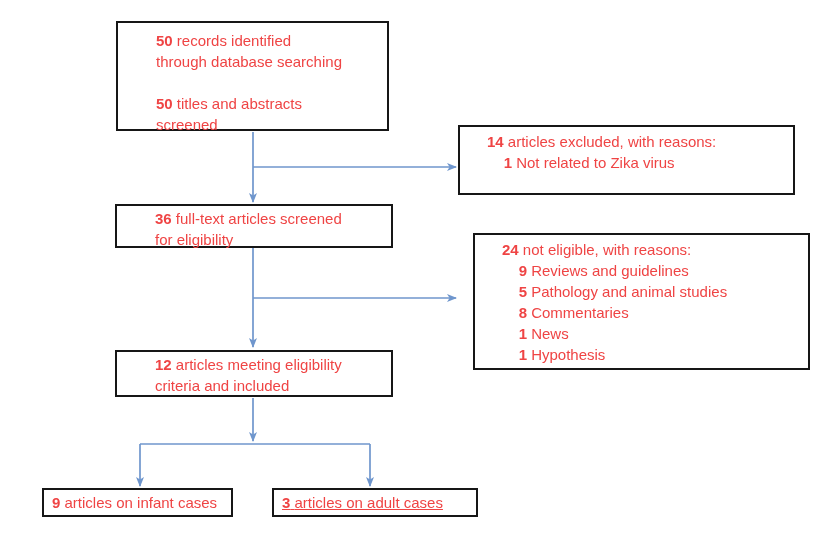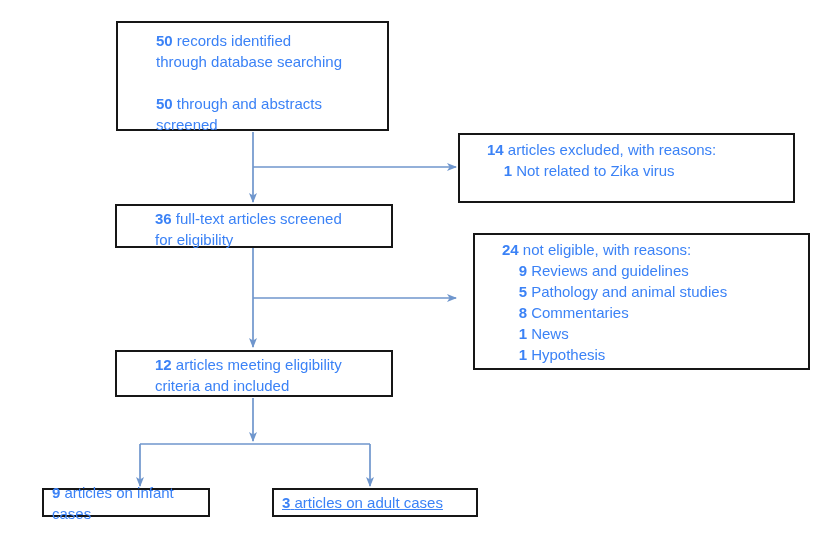--- a/index.html
+++ b/index.html
@@ -11,7 +11,7 @@
     font-family: "Liberation Sans", sans-serif;
     font-size: 15px;
     line-height: 21px;
-    color: #3b82f6;
+    color: #ef4444;
     overflow: hidden;
   }
   .arrow-layer {

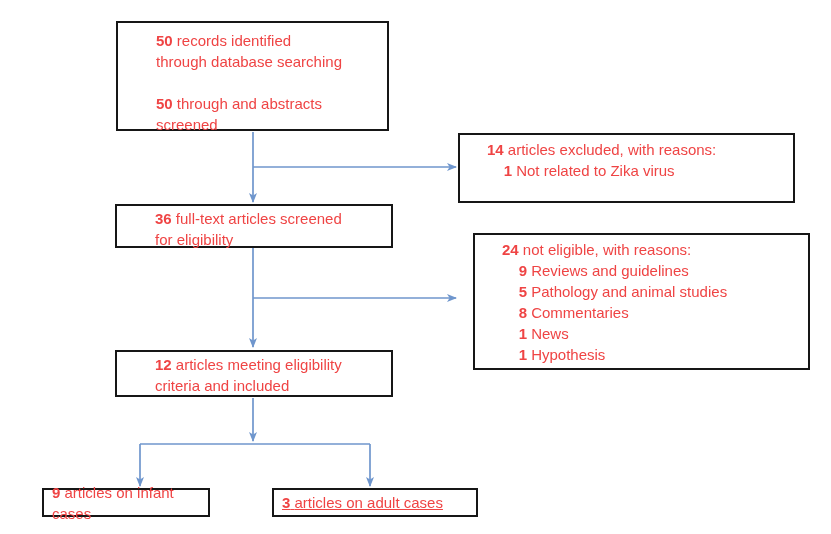--- a/index.html
+++ b/index.html
@@ -72,7 +72,7 @@
   <div class="box box-identified">
     <div><b class="num">50</b> <span>records identified</span></div>
     <div><span>through database searching</span></div>
-    <div class="para2"><b class="num">50</b> <span>through and abstracts</span></div>
+    <div class="para2"><b class="num">50</b> <span>titles and abstracts</span></div>
     <div><span>screened</span></div>
   </div>
 

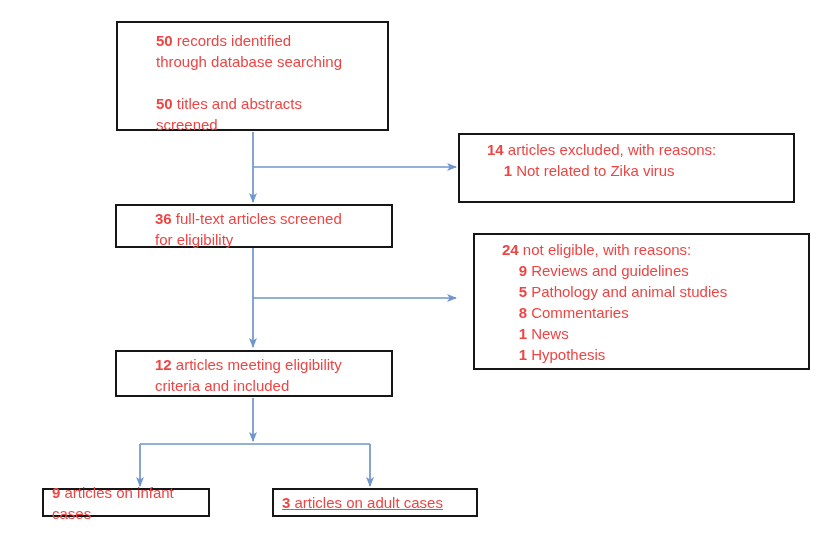--- a/index.html
+++ b/index.html
@@ -27,7 +27,7 @@
   }
   .box .num { font-weight: bold; }
   .box-identified   { left: 116px; top: 21px;  width: 273px; height: 110px; padding: 7px 8px 0 38px; }
-  .box-excluded     { left: 458px; top: 133px; width: 337px; height: 70px;  padding: 4px 8px 0 27px; }
+  .box-excluded     { left: 458px; top: 125px; width: 337px; height: 70px;  padding: 4px 8px 0 27px; }
   .box-fulltext     { left: 115px; top: 204px; width: 278px; height: 44px;  padding: 2px 8px 0 38px; }
   .box-noteligible  { left: 458px; top: 233px; width: 337px; height: 137px; padding: 4px 12px 0 27px; margin-left: 15px; }
   .box-eligible     { left: 115px; top: 350px; width: 278px; height: 47px;  padding: 2px 8px 16px 38px; }

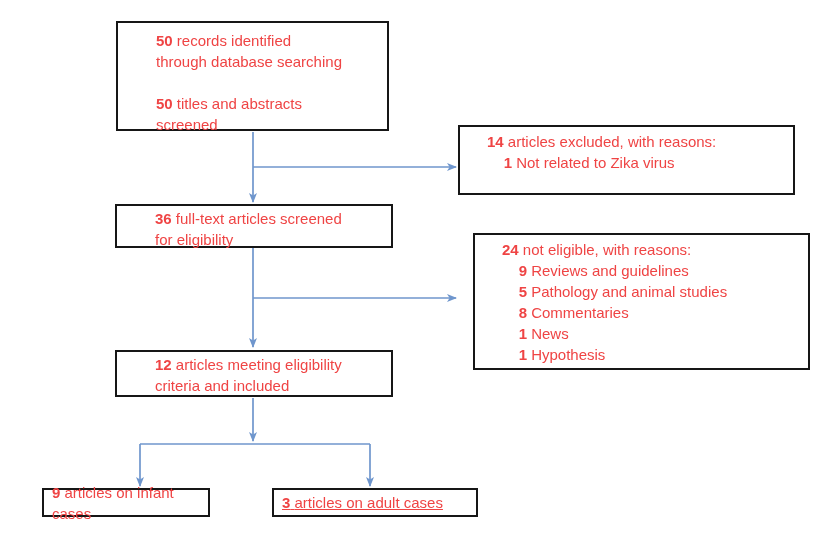--- a/index.html
+++ b/index.html
@@ -31,7 +31,7 @@
   .box-fulltext     { left: 115px; top: 204px; width: 278px; height: 44px;  padding: 2px 8px 0 38px; }
   .box-noteligible  { left: 458px; top: 233px; width: 337px; height: 137px; padding: 4px 12px 0 27px; margin-left: 15px; }
   .box-eligible     { left: 115px; top: 350px; width: 278px; height: 47px;  padding: 2px 8px 16px 38px; }
-  .box-infant       { left: 42px;  top: 488px; width: 168px; height: 29px; }
+  .box-infant       { left: 42px;  top: 488px; width: 191px; height: 29px; text-align: right; }
   .box-adult        { left: 272px; top: 488px; width: 206px; height: 29px; text-decoration: underline; }
   .box-small {
     display: flex;

